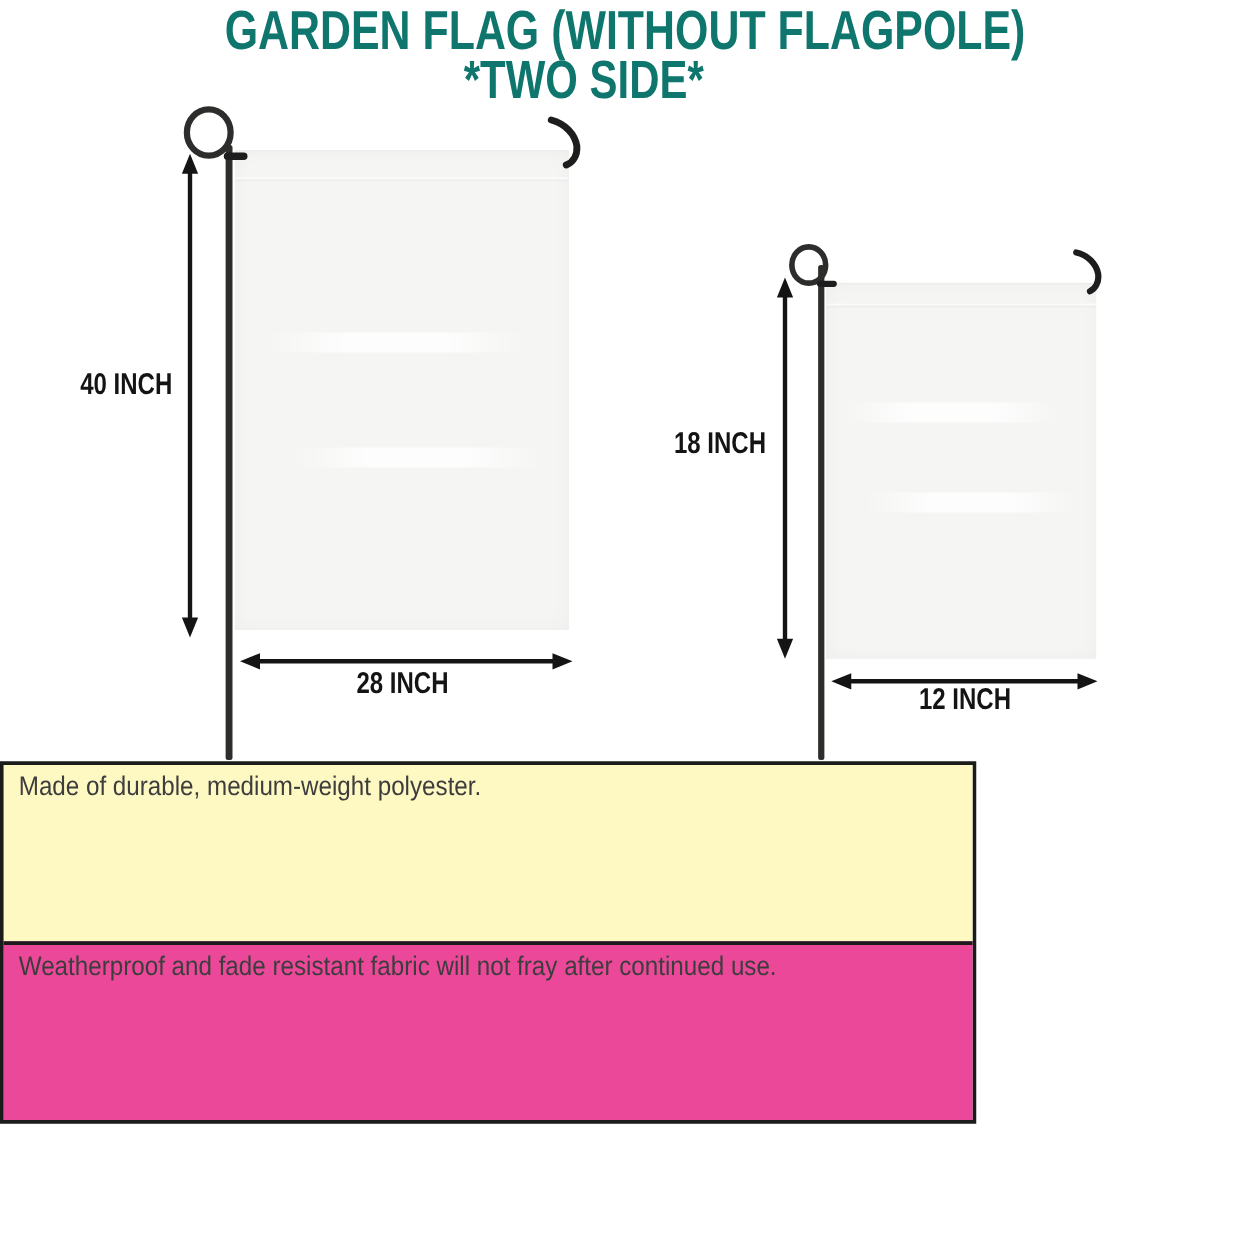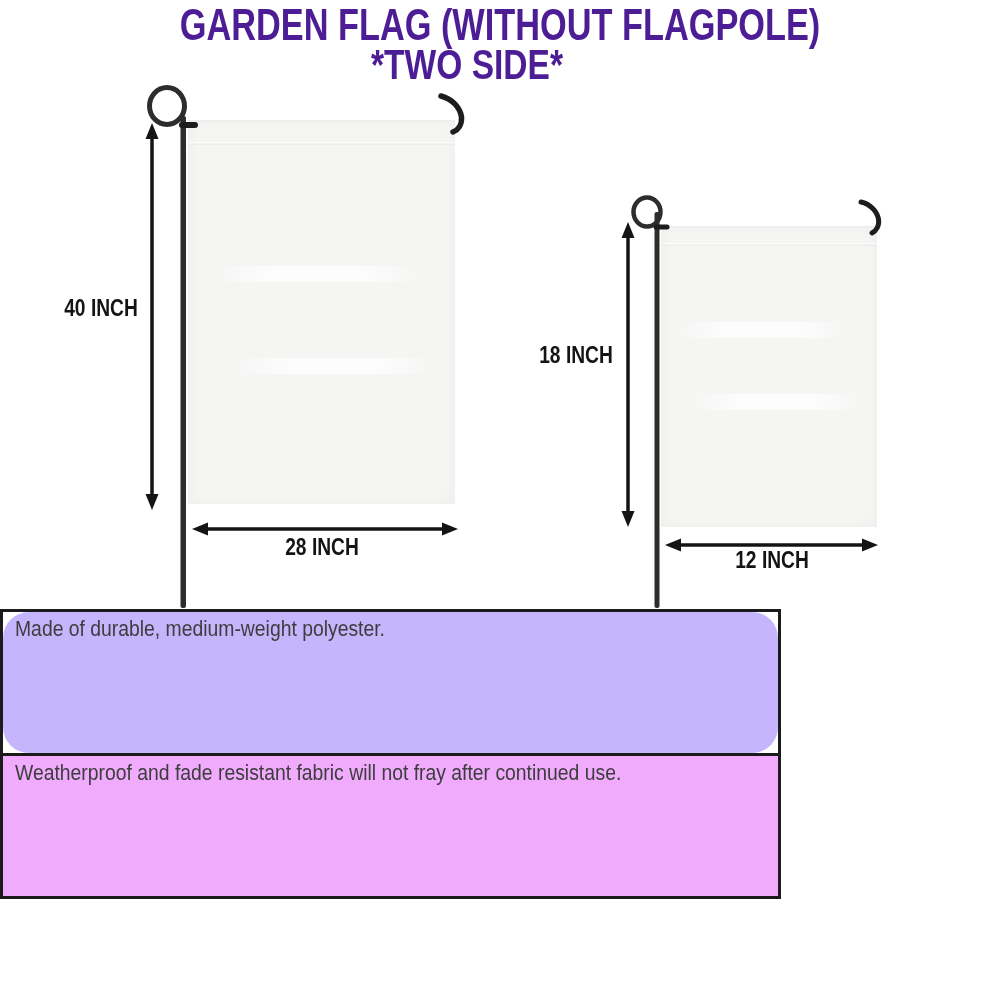--- a/index.html
+++ b/index.html
@@ -9,7 +9,7 @@
   }
 
   
-  .title-block{position:absolute;top:3px;left:0;width:100%;text-align:center;color:#4c1d95;font-weight:bold;}
+  .title-block{position:absolute;top:3px;left:0;width:100%;text-align:center;color:#0f766e;font-weight:bold;}
   .title-line{white-space:nowrap;}
   .title-line.l1{font-size:44px;line-height:43px;transform:scaleX(0.78);}
   .title-line.l2{font-size:43px;line-height:37px;transform:translateX(-33px) scaleX(0.78);}

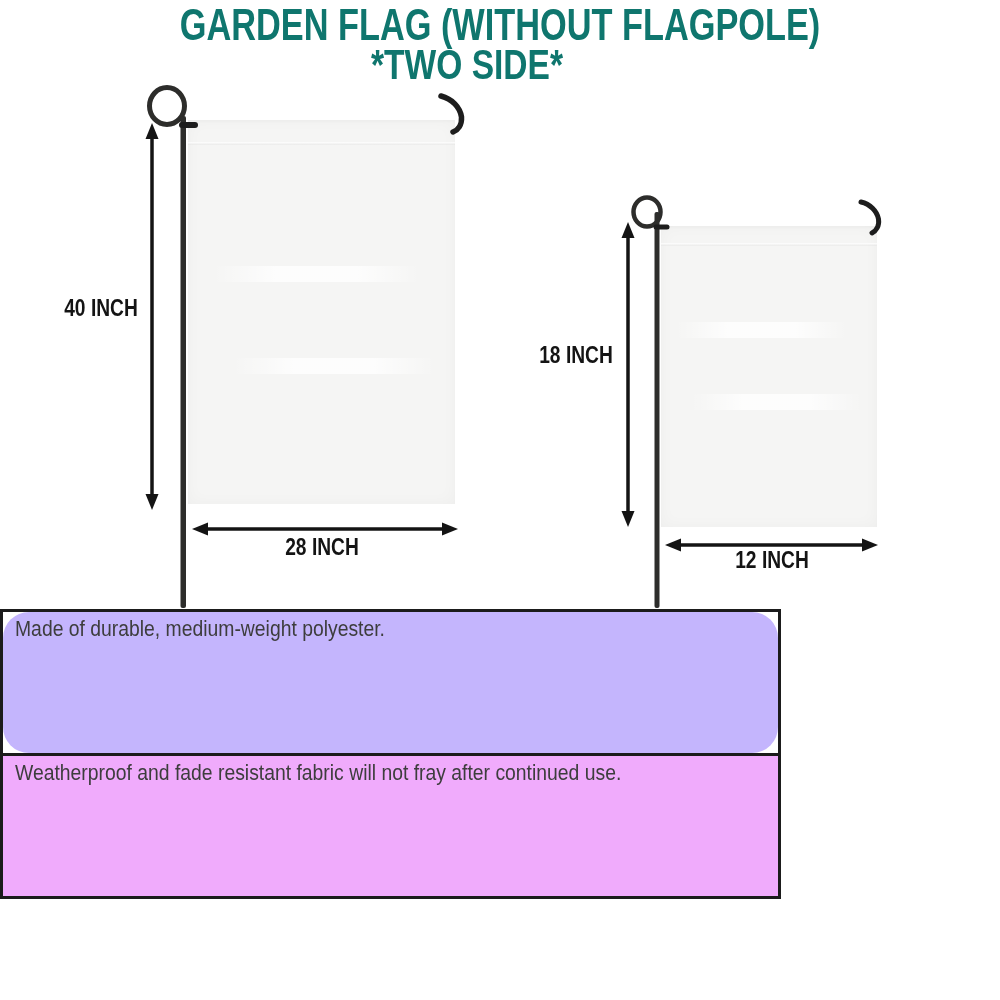--- a/index.html
+++ b/index.html
@@ -53,7 +53,7 @@
   }
   .feature-row{flex:1;padding:4px 8px 0 12px;overflow:hidden;}
   .feature-row + .feature-row{border-top:3px solid #1b1b1b;}
-  .feature-row.shaded{background:#c4b5fd;border-radius:26px;}
+  .feature-row.shaded{background:#fef9c3;}
   .feature-row.plain{background:#f0abfc;}
   .feature-text{
     display:inline-block;font-size:21.5px;line-height:27px;color:#3d3d3d;

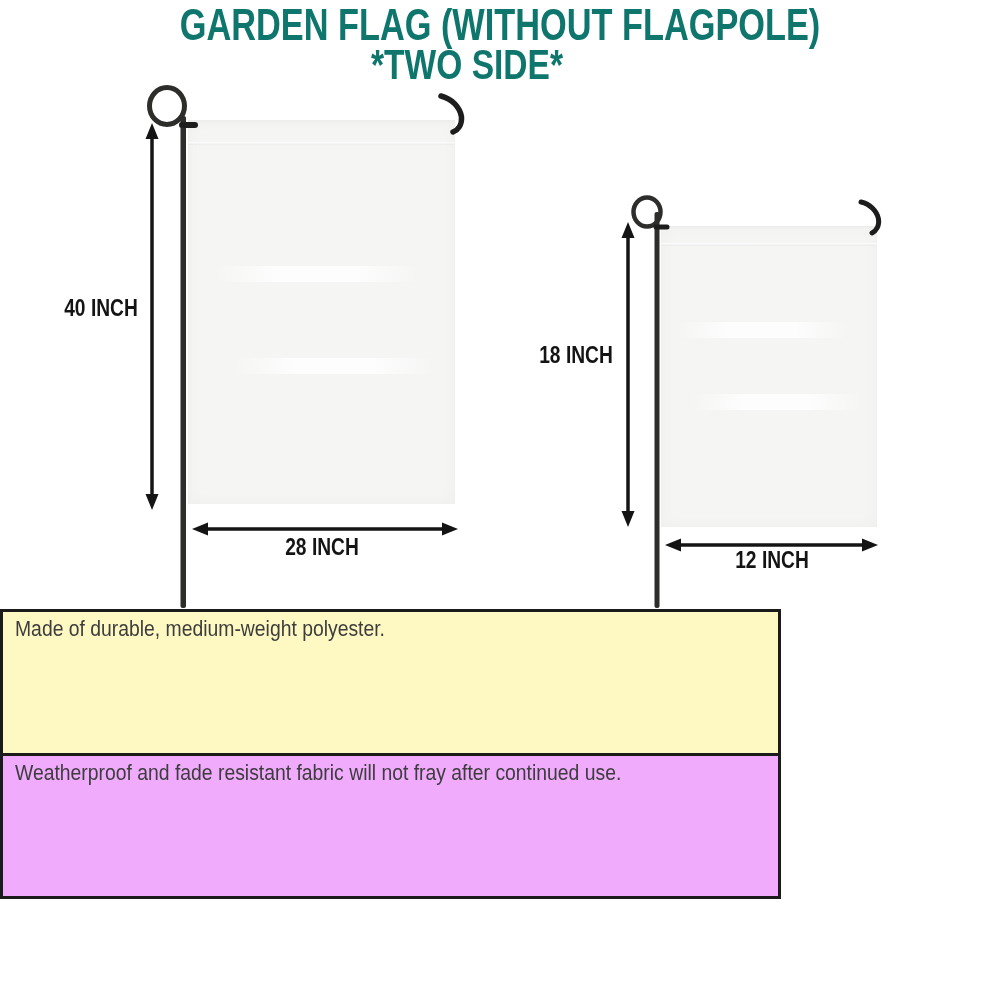--- a/index.html
+++ b/index.html
@@ -54,7 +54,7 @@
   .feature-row{flex:1;padding:4px 8px 0 12px;overflow:hidden;}
   .feature-row + .feature-row{border-top:3px solid #1b1b1b;}
   .feature-row.shaded{background:#fef9c3;}
-  .feature-row.plain{background:#f0abfc;}
+  .feature-row.plain{background:#ec4899;}
   .feature-text{
     display:inline-block;font-size:21.5px;line-height:27px;color:#3d3d3d;
     transform:scaleX(0.9);transform-origin:0 50%;white-space:nowrap;

